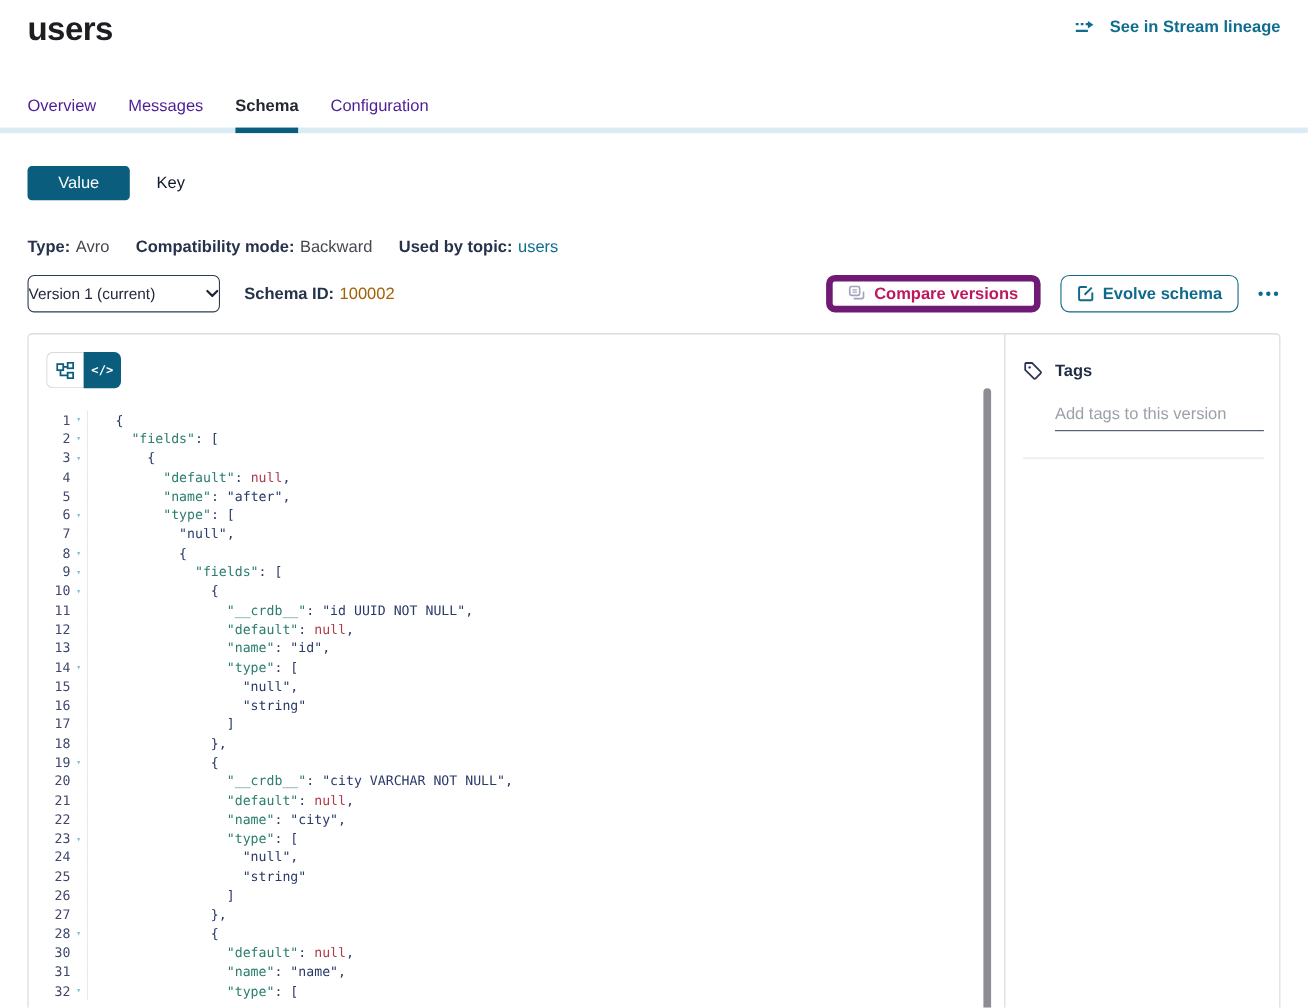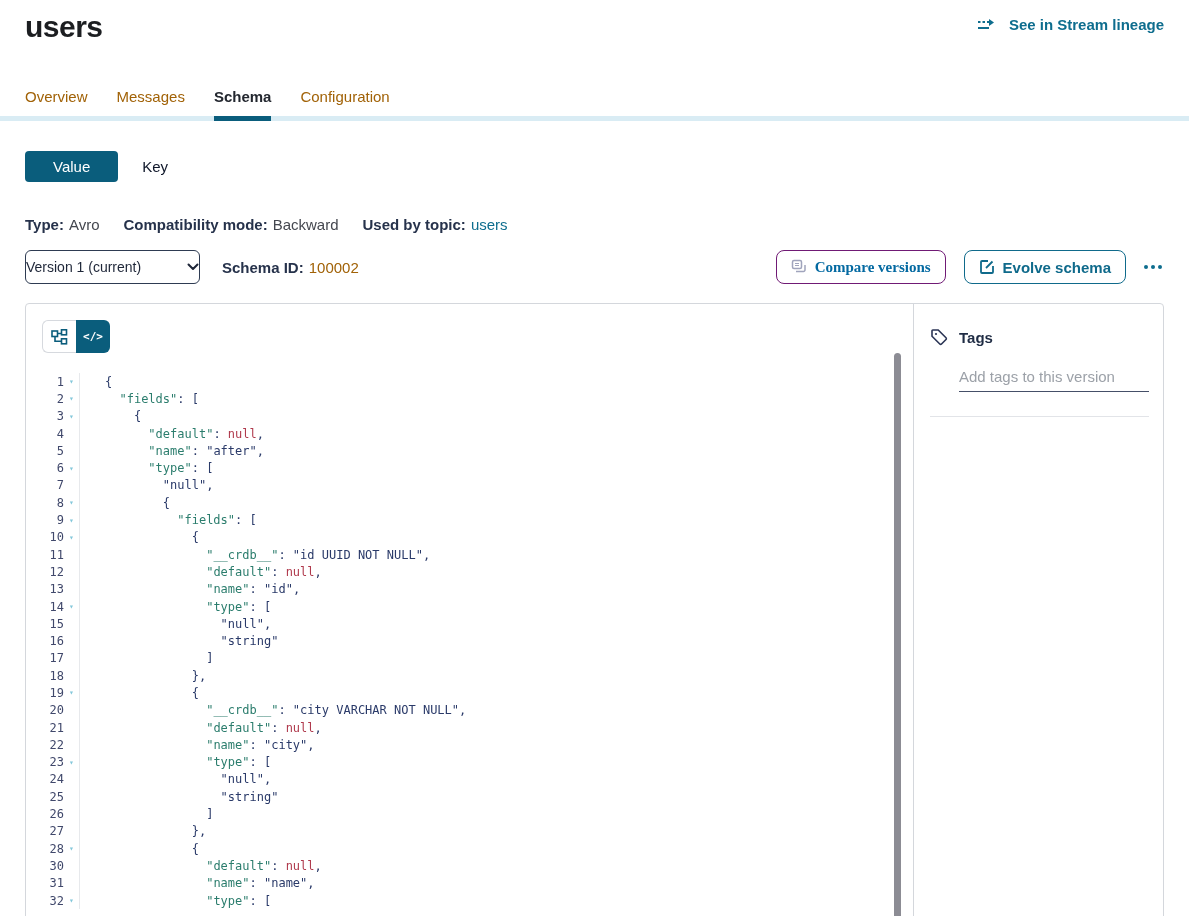--- a/index.html
+++ b/index.html
@@ -16,7 +16,7 @@
   
   .tabs-wrap { position:relative; margin-top:44px; }
   .tabs { display:flex; gap:29px; }
-  .tab { font-size:15px; color:#a16207; text-decoration:none; cursor:pointer; padding-bottom:16px; position:relative; }
+  .tab { font-size:15px; color:#4c1d95; text-decoration:none; cursor:pointer; padding-bottom:16px; position:relative; }
   .tab.active { color:#23272f; font-weight:bold; }
   .tabs-bar { position:absolute; left:-25px; right:-25px; bottom:0; height:5px; background:#d9ecf4; }
   .tab.active::after { content:""; position:absolute; left:0; right:0; bottom:0; height:5px; background:#0a5d7c; z-index:2; }

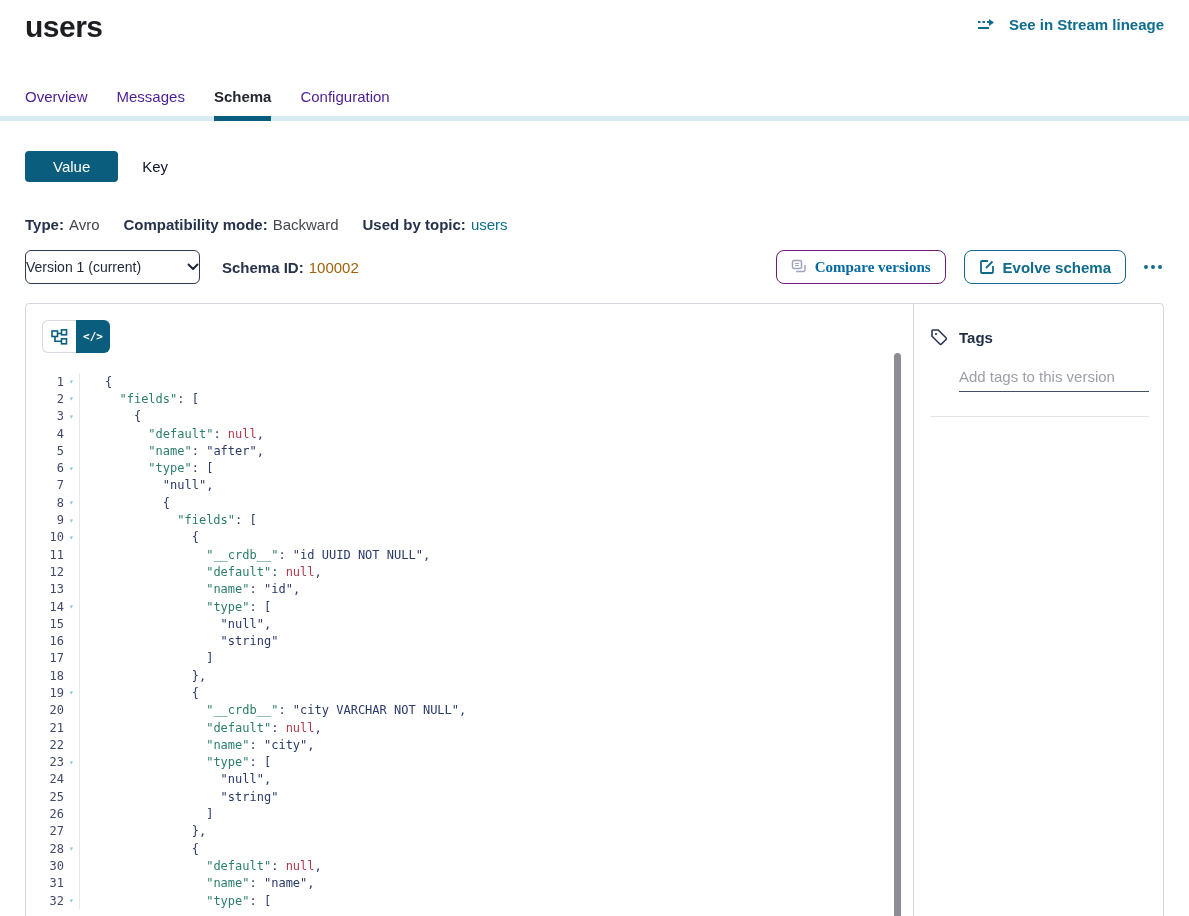--- a/index.html
+++ b/index.html
@@ -44,7 +44,7 @@
   .spacer { flex:1; }
   .btn { display:flex; align-items:center; gap:8px; height:34px; padding:0 14px; border-radius:8px;
     font-size:15px; font-weight:bold; background:#fff; cursor:pointer; font-family:inherit; }
-  .btn-compare { border:1px solid #701a75; color:#0369a1; cursor:default;font-family:Liberation Serif, serif; }
+  .btn-compare { border:6px solid #701a75; color:#be185d; cursor:default; }
   .btn-evolve { border:1px solid #0f6a8b; color:#0f6a8b; margin-left:18px; }
   .more { margin-left:16px; display:flex; gap:3px; cursor:pointer; padding:6px 2px; }
   .more i { width:4px; height:4px; border-radius:50%; background:#0e6d8e; display:block; }

